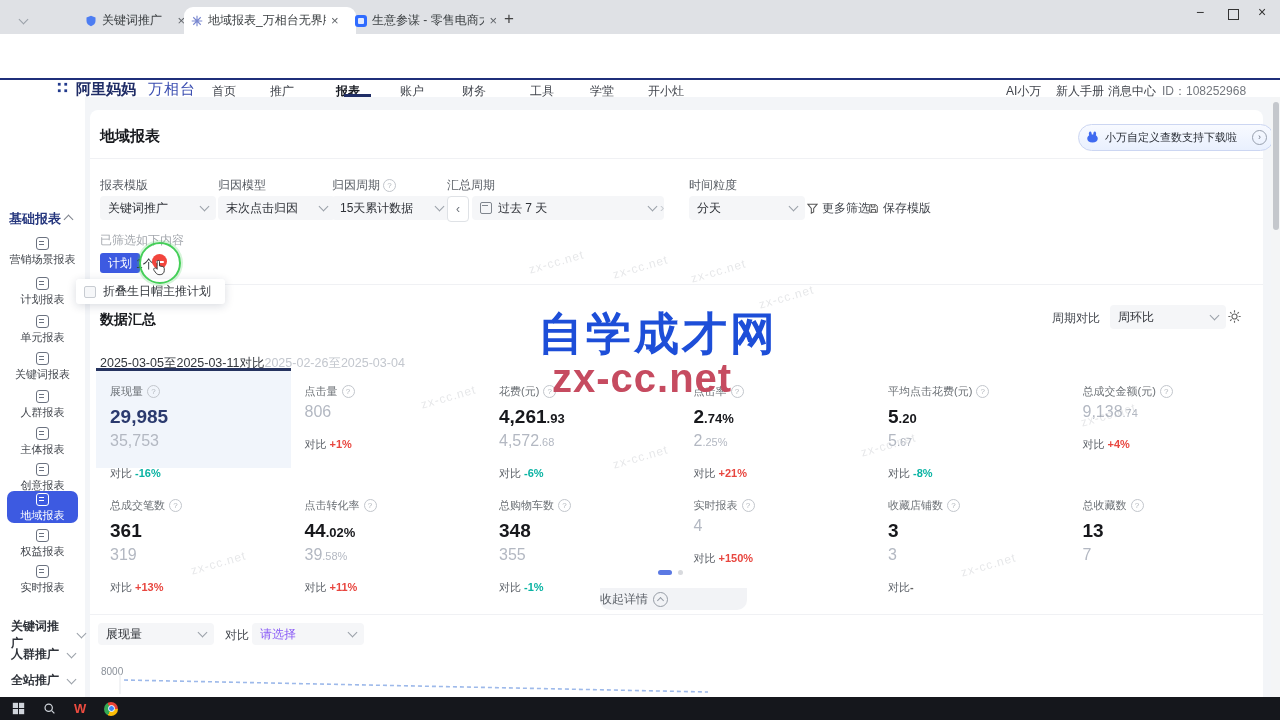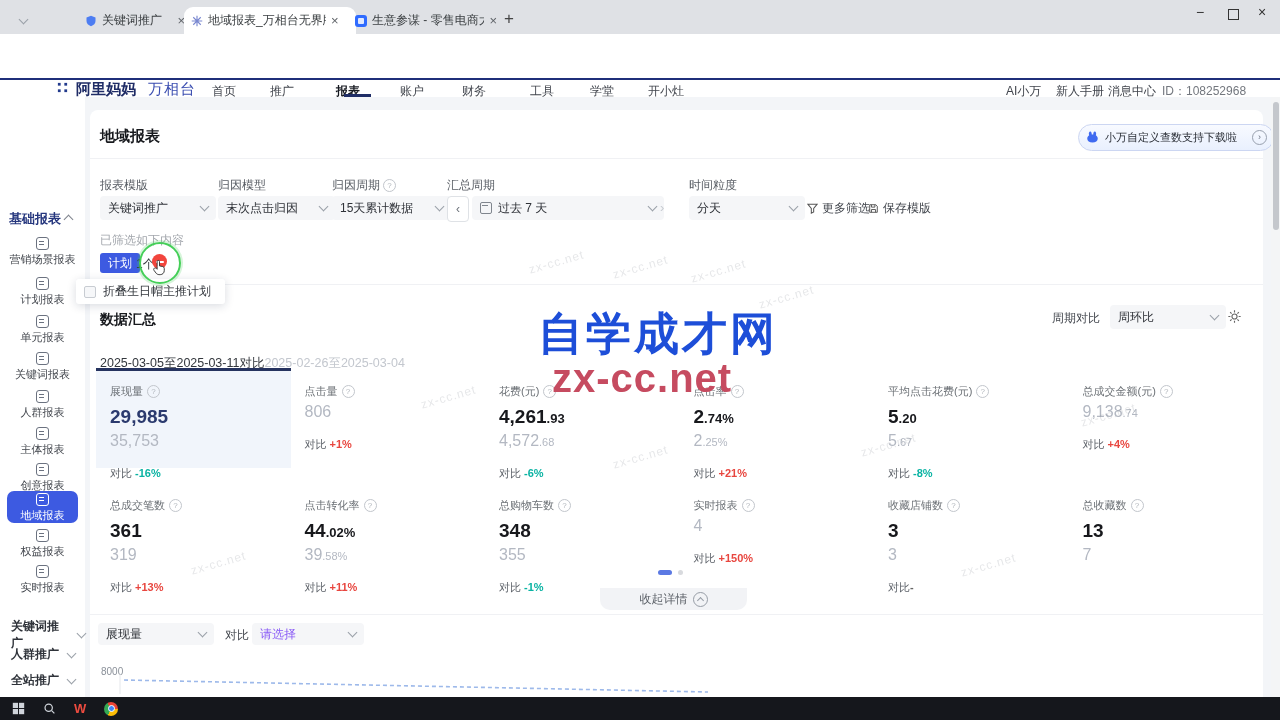--- a/index.html
+++ b/index.html
@@ -111,7 +111,7 @@
   .dot-a{width:14px;height:5px;border-radius:3px;background:#5b79e3}
   .dot-b{width:5px;height:5px;border-radius:50%;background:#d8dade}
   .collbar{position:absolute;left:600px;top:588px;width:147px;height:22px;background:#f2f3f6;border-radius:0 0 10px 10px;
-    display:flex;align-items:center;justify-content:center;gap:5px;font-size:12px;color:#5c6168}
+    display:flex;align-items:center;gap:5px;font-size:12px;color:#5c6168}
   .cic{width:13px;height:13px;border:1px solid #979da6;border-radius:50%;display:flex;align-items:center;justify-content:center}
   .cic .chev{width:4px;height:4px;margin:2px 0 0}
   .chsel{position:absolute;top:623px;height:22px;background:#f5f6f8;border-radius:4px;display:flex;align-items:center;

